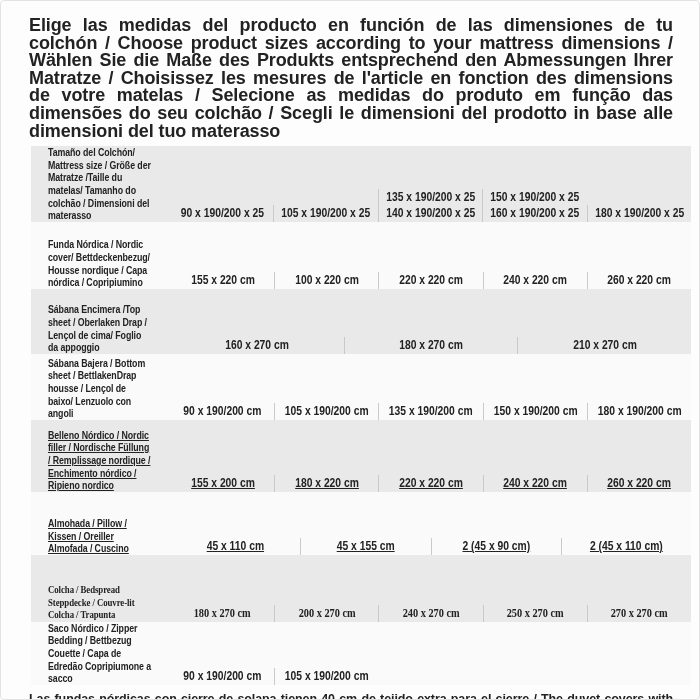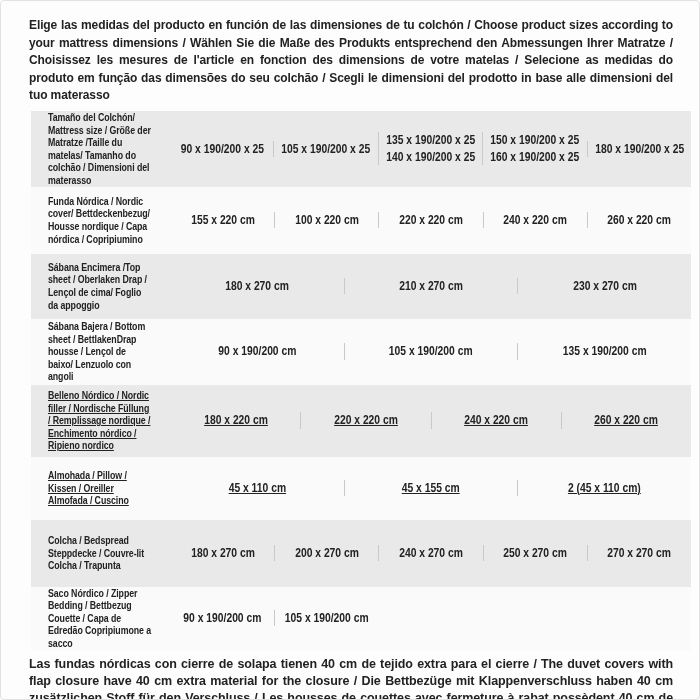--- a/index.html
+++ b/index.html
@@ -28,7 +28,7 @@
   }
   .header-text{
     margin:16px 26px 0 28px;
-    font-size:12px;
+    font-size:18px;
     font-weight:700;
     line-height:17.6px;
     letter-spacing:-0.1px;

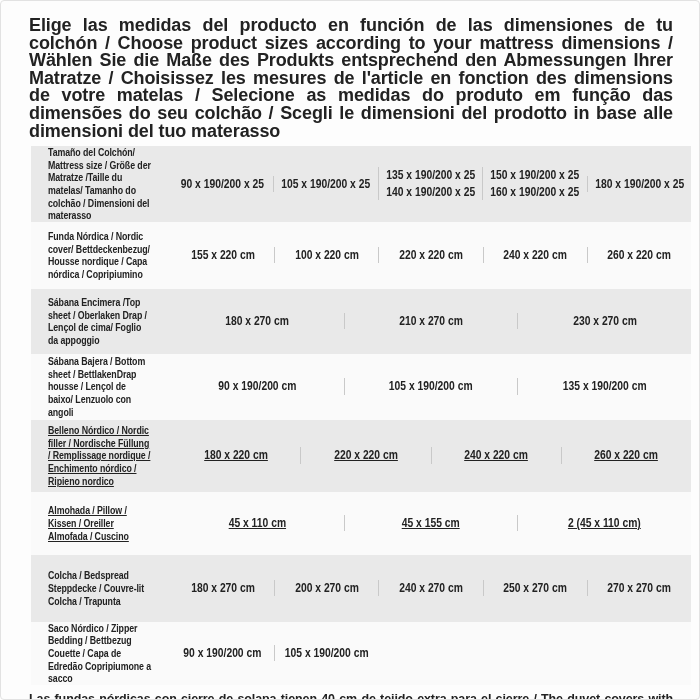--- a/index.html
+++ b/index.html
@@ -38,7 +38,7 @@
     margin:6px 10px 0 30px;
     width:660px;
   }
-  .t-row{display:flex;align-items:center;}
+  .t-row{display:flex;align-items:flex-end;}
   .t-row:nth-child(odd){background:var(--row-shaded);}
   .t-row:nth-child(even){background:var(--row-plain);}
   .t-row:nth-child(1){min-height:72px;}

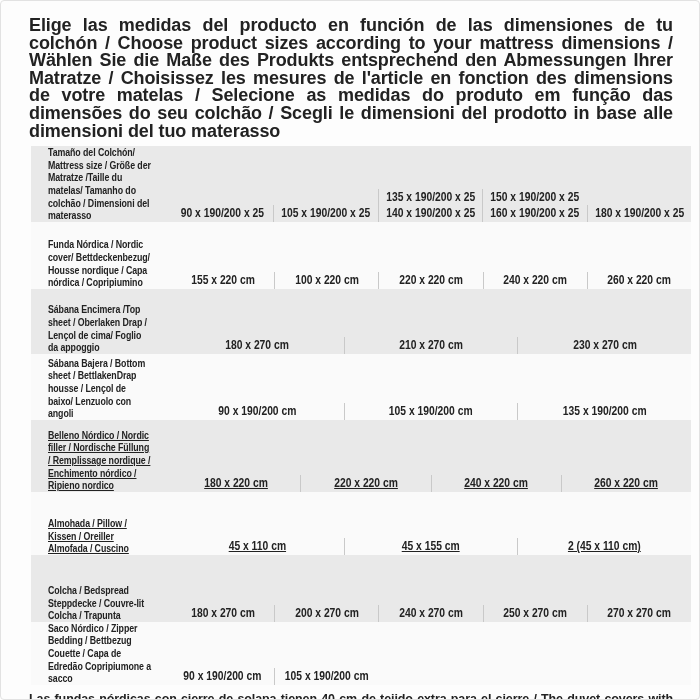--- a/index.html
+++ b/index.html
@@ -164,6 +164,11 @@
         </div>
         <div class="t-cell">
           <div class="val">
+            <div>160 x 270 cm</div>
+          </div>
+        </div>
+        <div class="t-cell">
+          <div class="val">
             <div>180 x 270 cm</div>
           </div>
         </div>

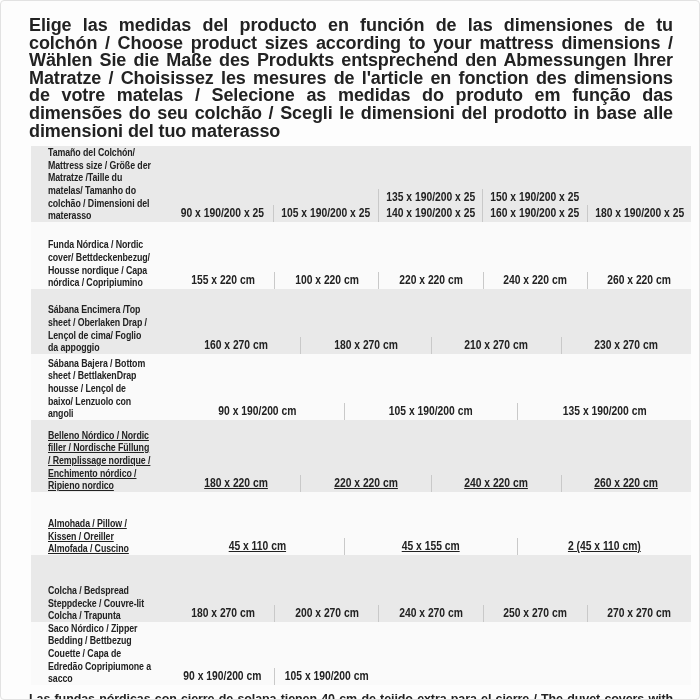--- a/index.html
+++ b/index.html
@@ -177,11 +177,6 @@
             <div>210 x 270 cm</div>
           </div>
         </div>
-        <div class="t-cell">
-          <div class="val">
-            <div>230 x 270 cm</div>
-          </div>
-        </div>
       </div>
       <div class="t-row">
         <div class="t-label">

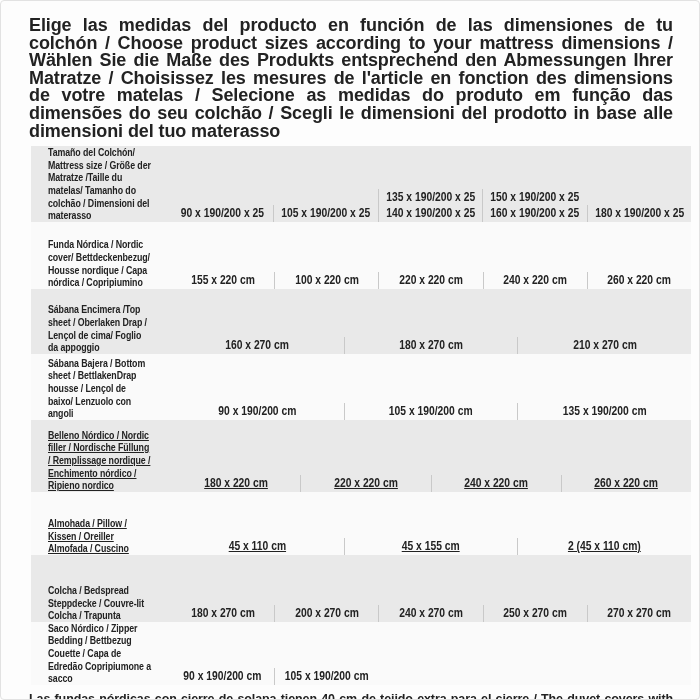--- a/index.html
+++ b/index.html
@@ -197,6 +197,11 @@
             <div>135 x 190/200 cm</div>
           </div>
         </div>
+        <div class="t-cell">
+          <div class="val">
+            <div>150 x 190/200 cm</div>
+          </div>
+        </div>
       </div>
       <div class="t-row">
         <div class="t-label">

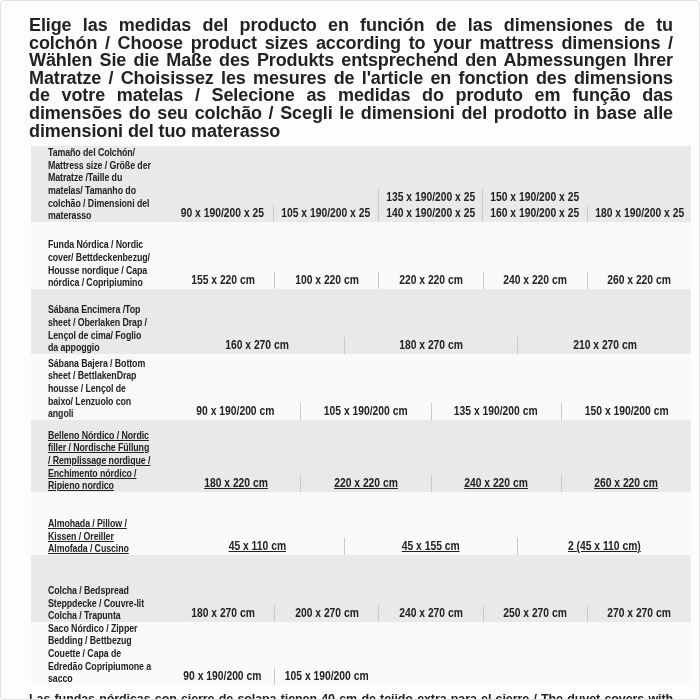--- a/index.html
+++ b/index.html
@@ -202,6 +202,11 @@
             <div>150 x 190/200 cm</div>
           </div>
         </div>
+        <div class="t-cell">
+          <div class="val">
+            <div>180 x 190/200 cm</div>
+          </div>
+        </div>
       </div>
       <div class="t-row">
         <div class="t-label">

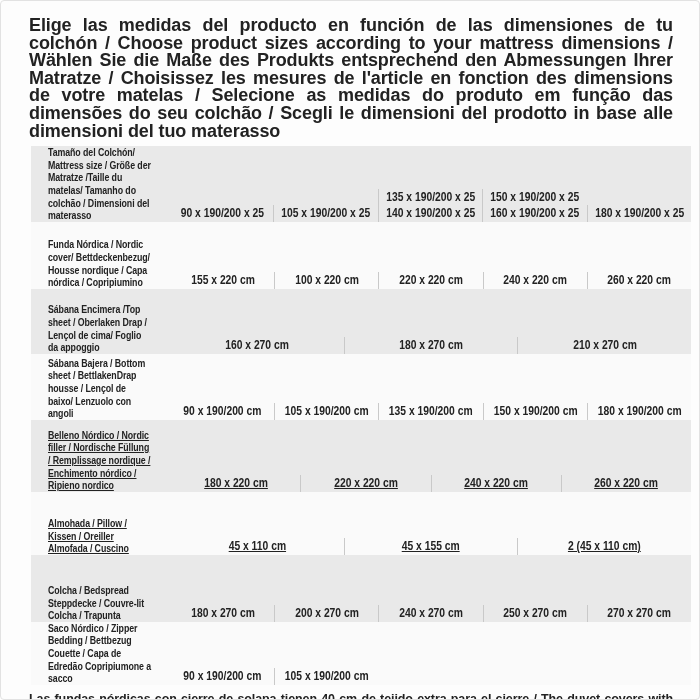--- a/index.html
+++ b/index.html
@@ -214,6 +214,11 @@
         </div>
         <div class="t-cell">
           <div class="val">
+            <div>155 x 200 cm</div>
+          </div>
+        </div>
+        <div class="t-cell">
+          <div class="val">
             <div>180 x 220 cm</div>
           </div>
         </div>

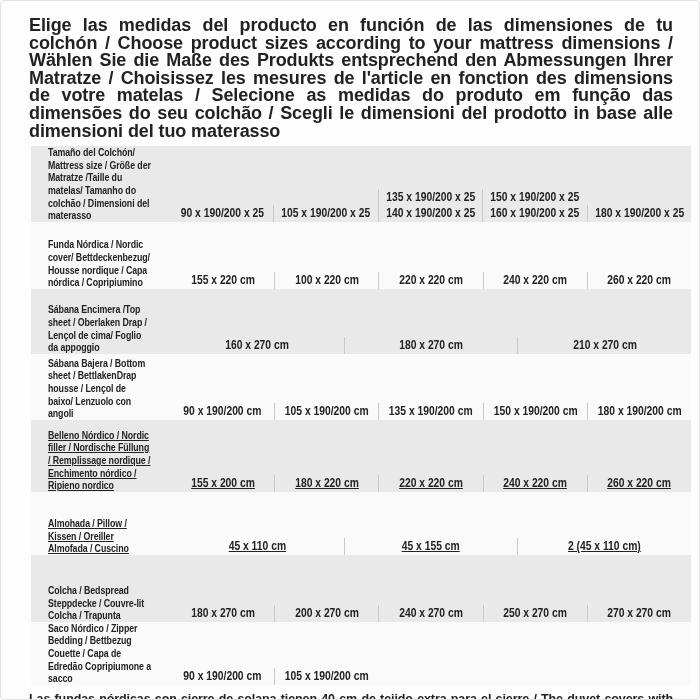--- a/index.html
+++ b/index.html
@@ -254,6 +254,11 @@
         </div>
         <div class="t-cell">
           <div class="val">
+            <div>2 (45 x 90 cm)</div>
+          </div>
+        </div>
+        <div class="t-cell">
+          <div class="val">
             <div>2 (45 x 110 cm)</div>
           </div>
         </div>

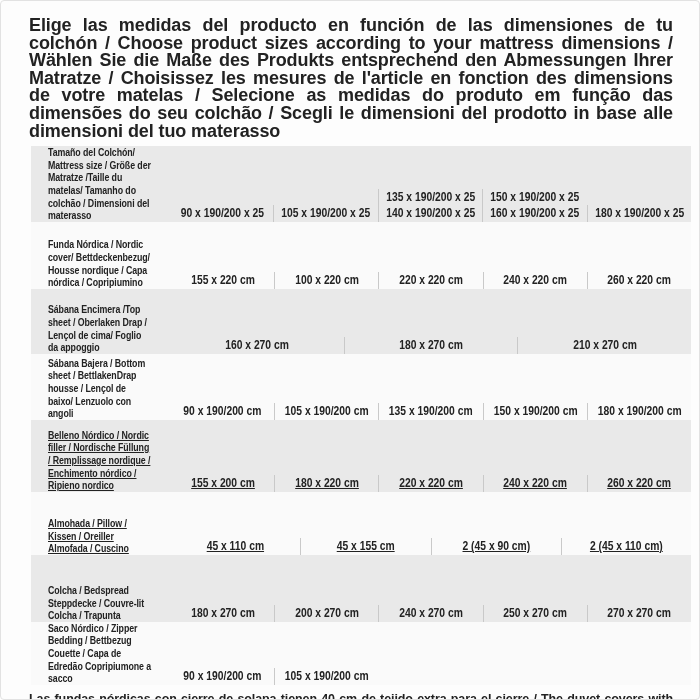--- a/index.html
+++ b/index.html
@@ -47,7 +47,7 @@
   .t-row:nth-child(4){min-height:66px;}
   .t-row:nth-child(5){min-height:72px;text-decoration:underline;}
   .t-row:nth-child(6){min-height:63px;text-decoration:underline;}
-  .t-row:nth-child(7){min-height:67px;}
+  .t-row:nth-child(7){min-height:67px;font-family:Liberation Serif, serif;}
   .t-row:nth-child(8){min-height:63px;}
   .t-label{
     width:140px;flex:0 0 140px;

